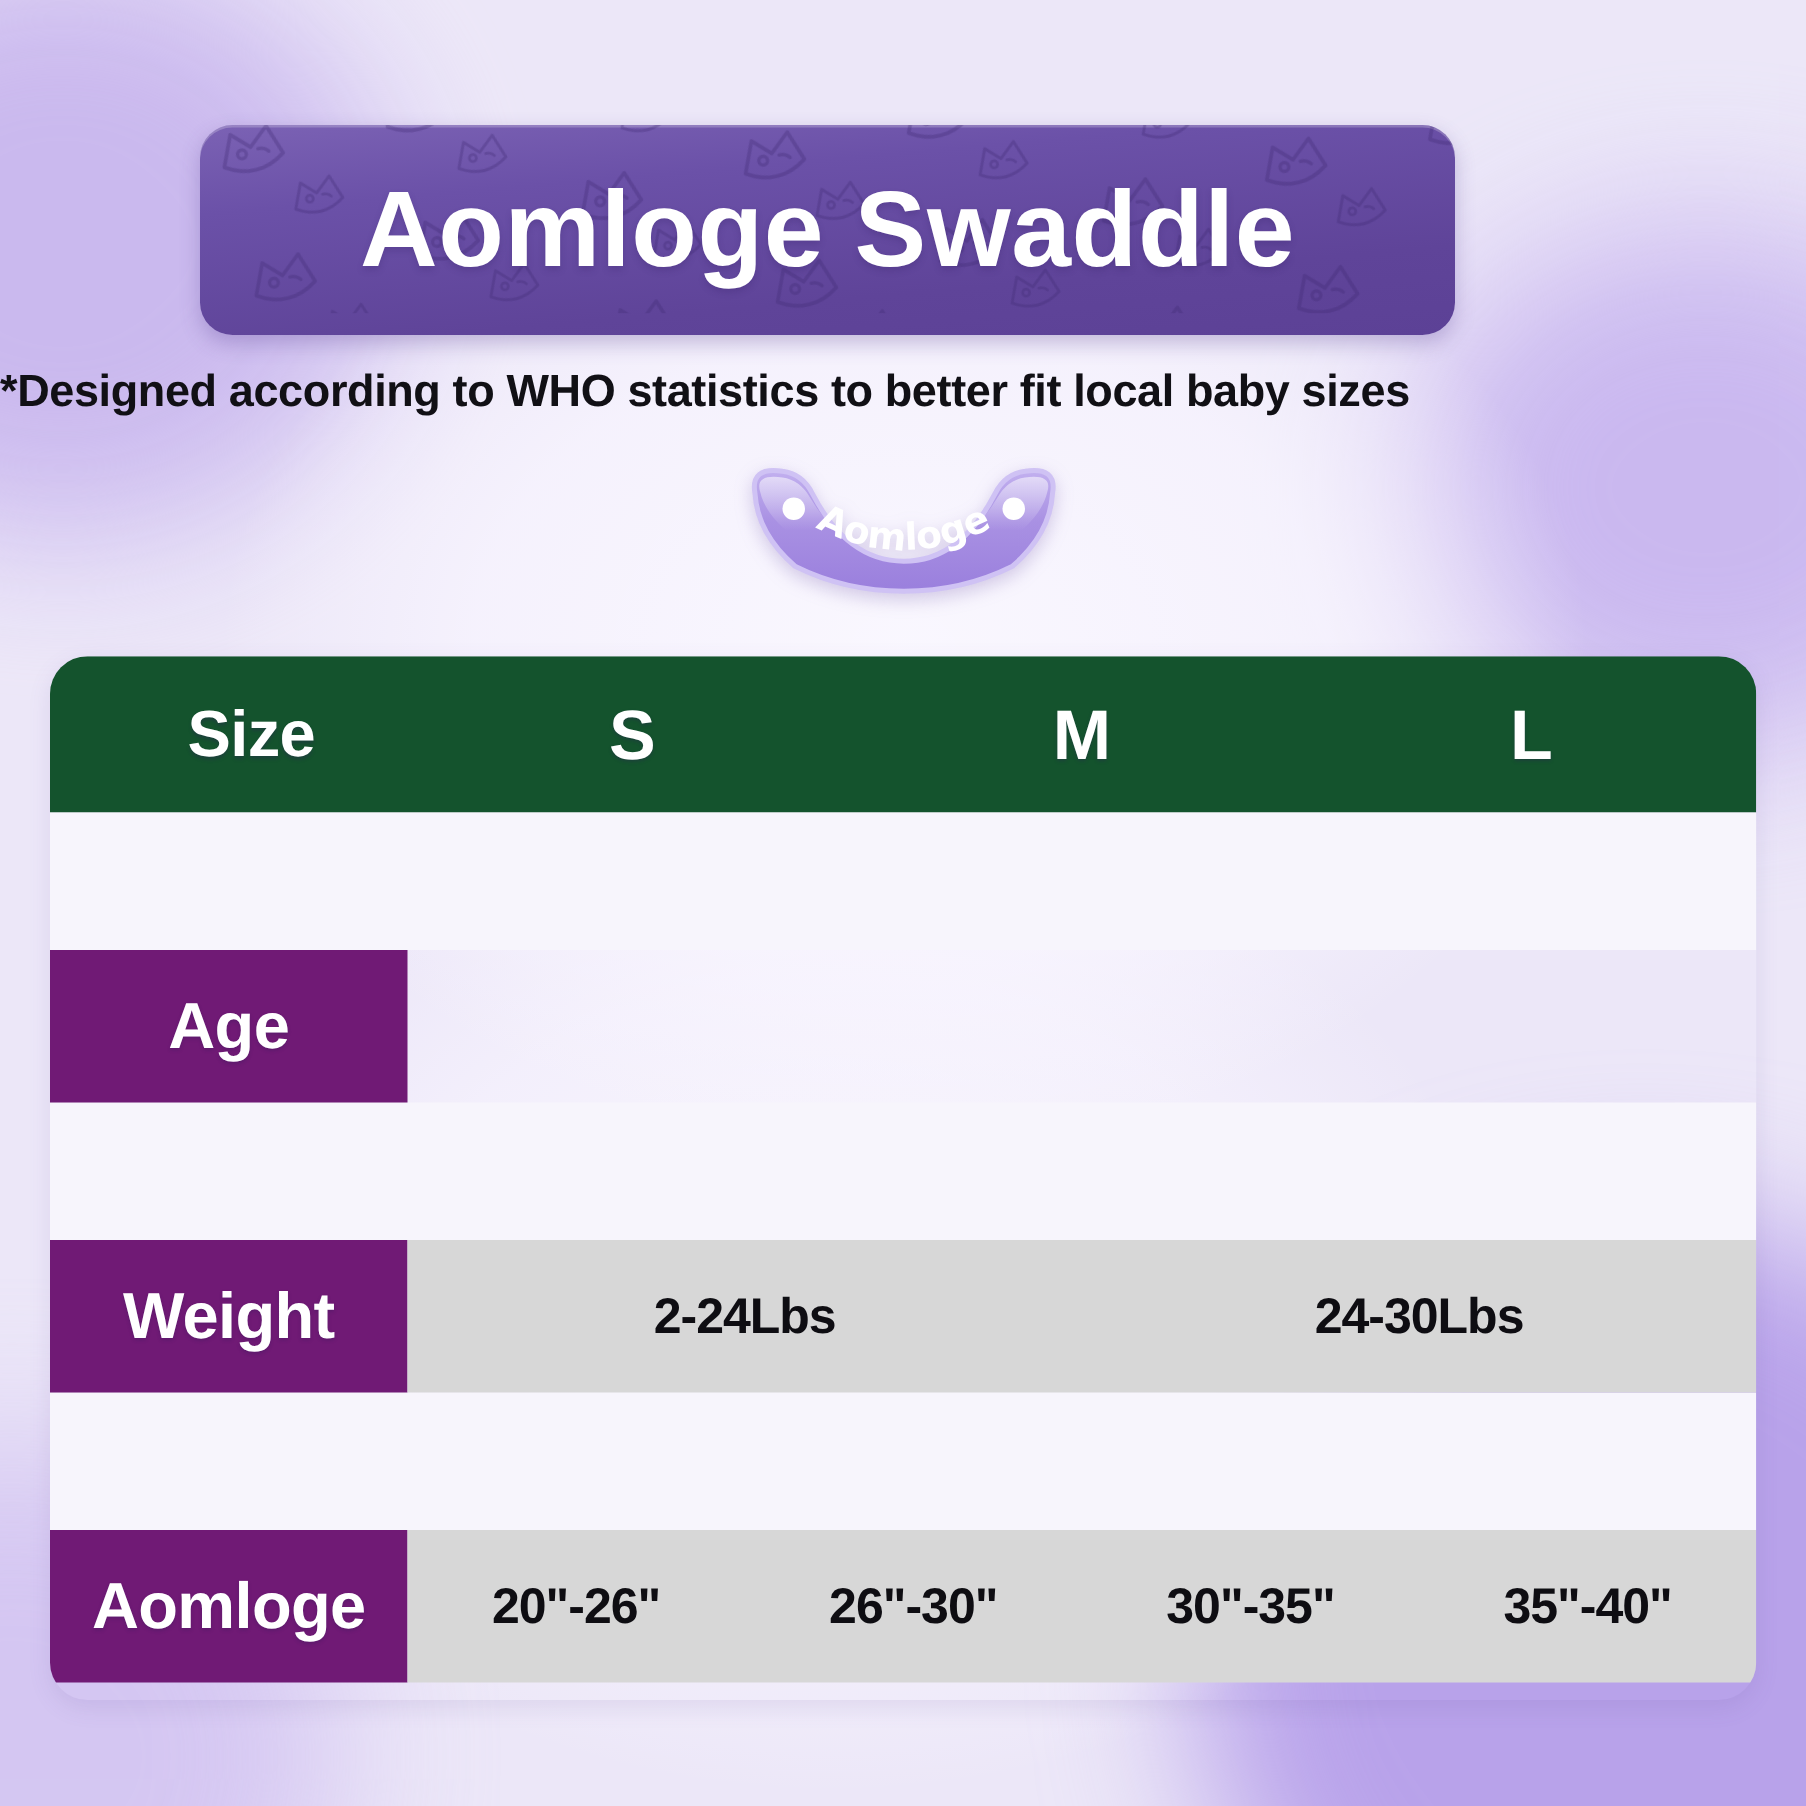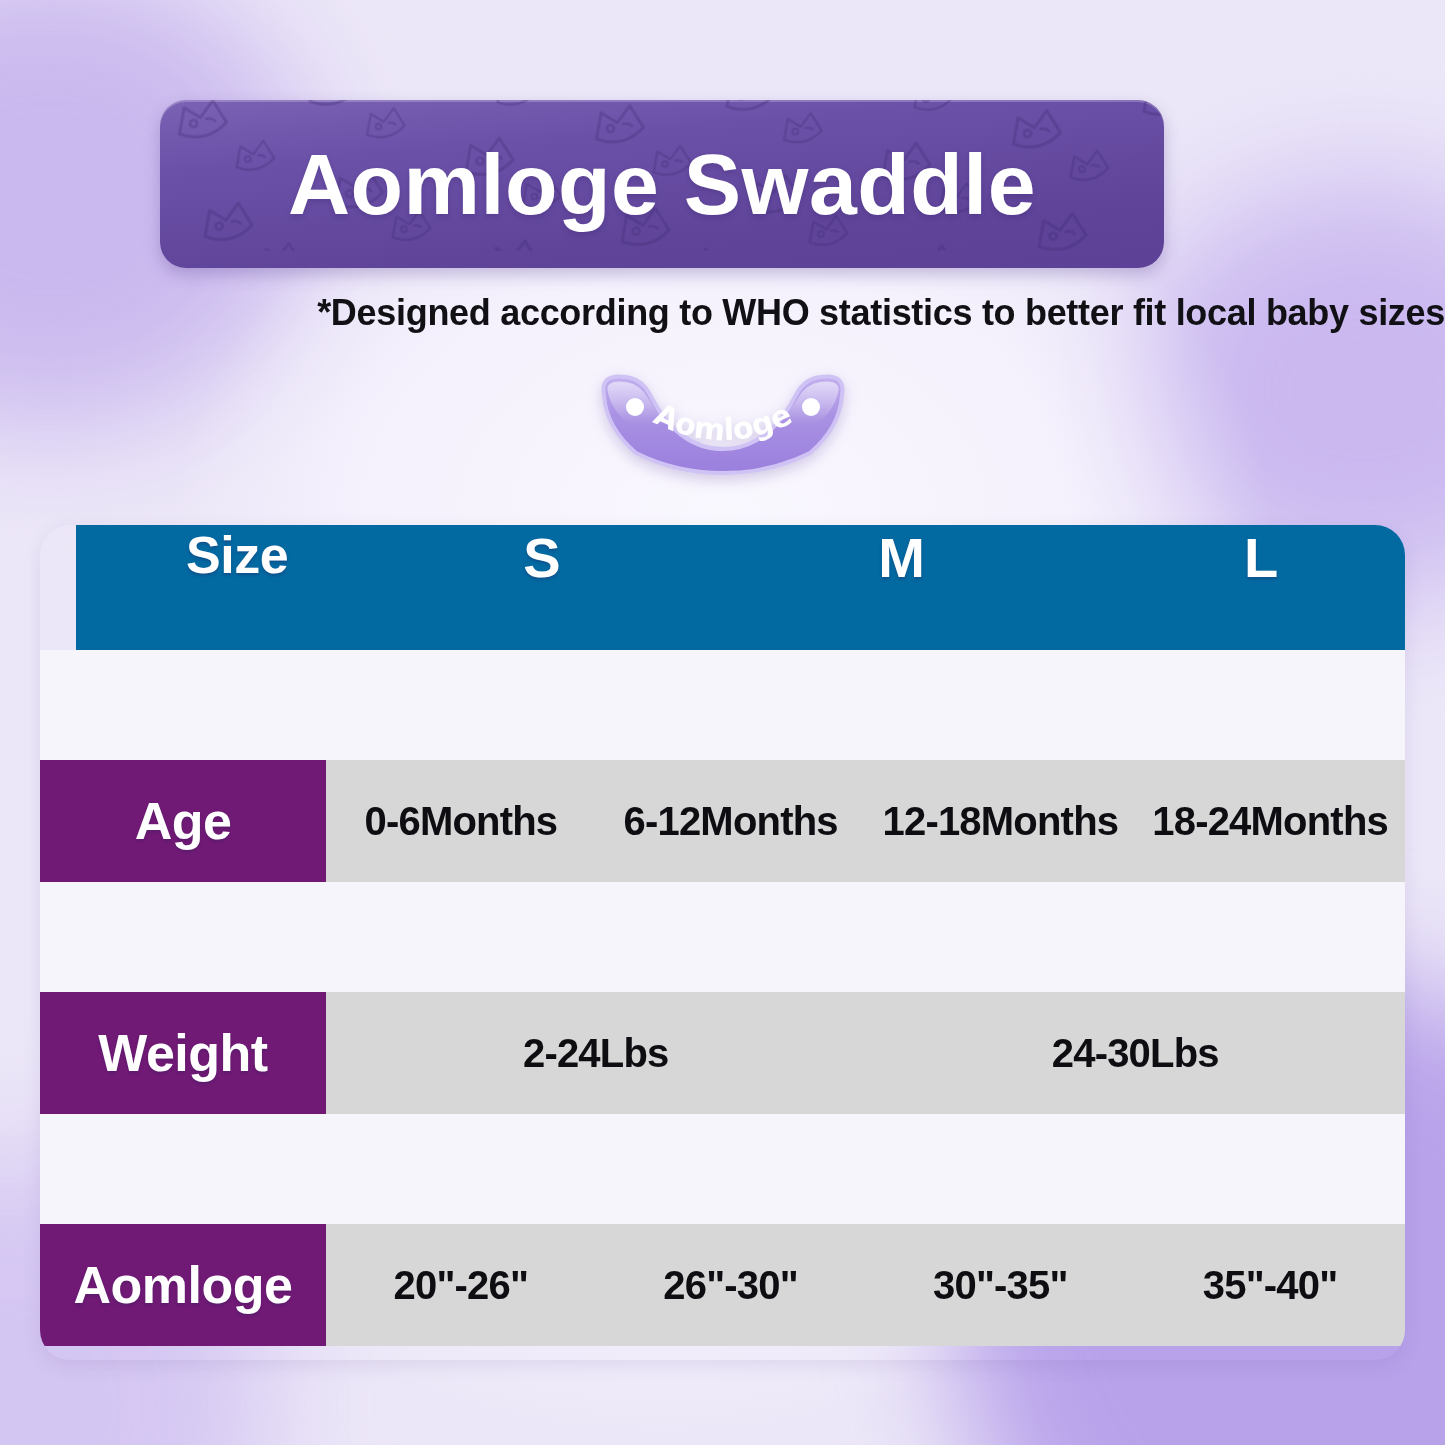--- a/index.html
+++ b/index.html
@@ -89,7 +89,7 @@
   .subtitle {
     position:absolute;
     left:0; right:0; top:292px;
-    text-align:right;
+    text-align:left;
     font-size:36px;
     font-weight:bold;
     color:#111015;

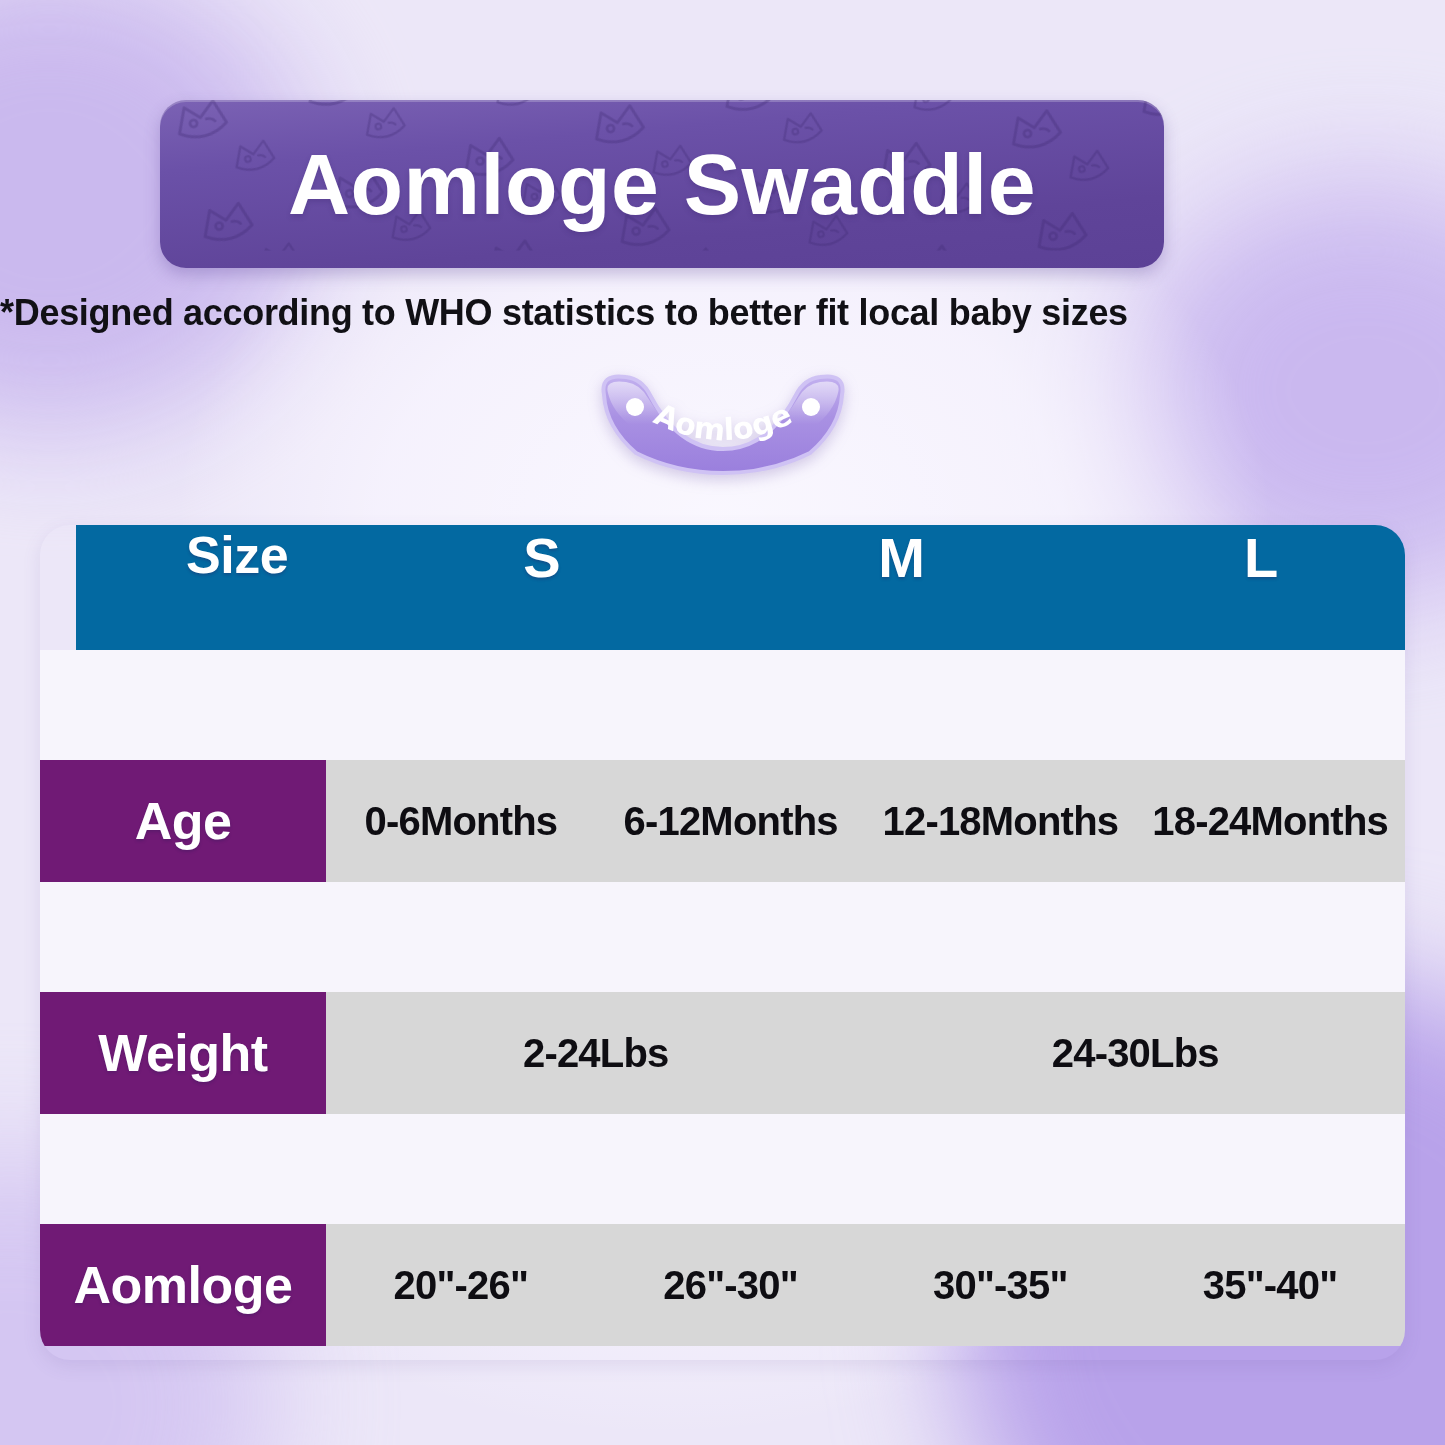--- a/index.html
+++ b/index.html
@@ -121,9 +121,8 @@
 
   .row-header {
     height:125px;
-    background:#0369a1;
-    align-items:flex-start;
-    margin-left:36px;
+    background:#14532d;
+    align-items:center;
   }
   .row-spacer { height:110px; background:#f7f5fc; }
   .row-data   { height:122px; align-items:stretch; }

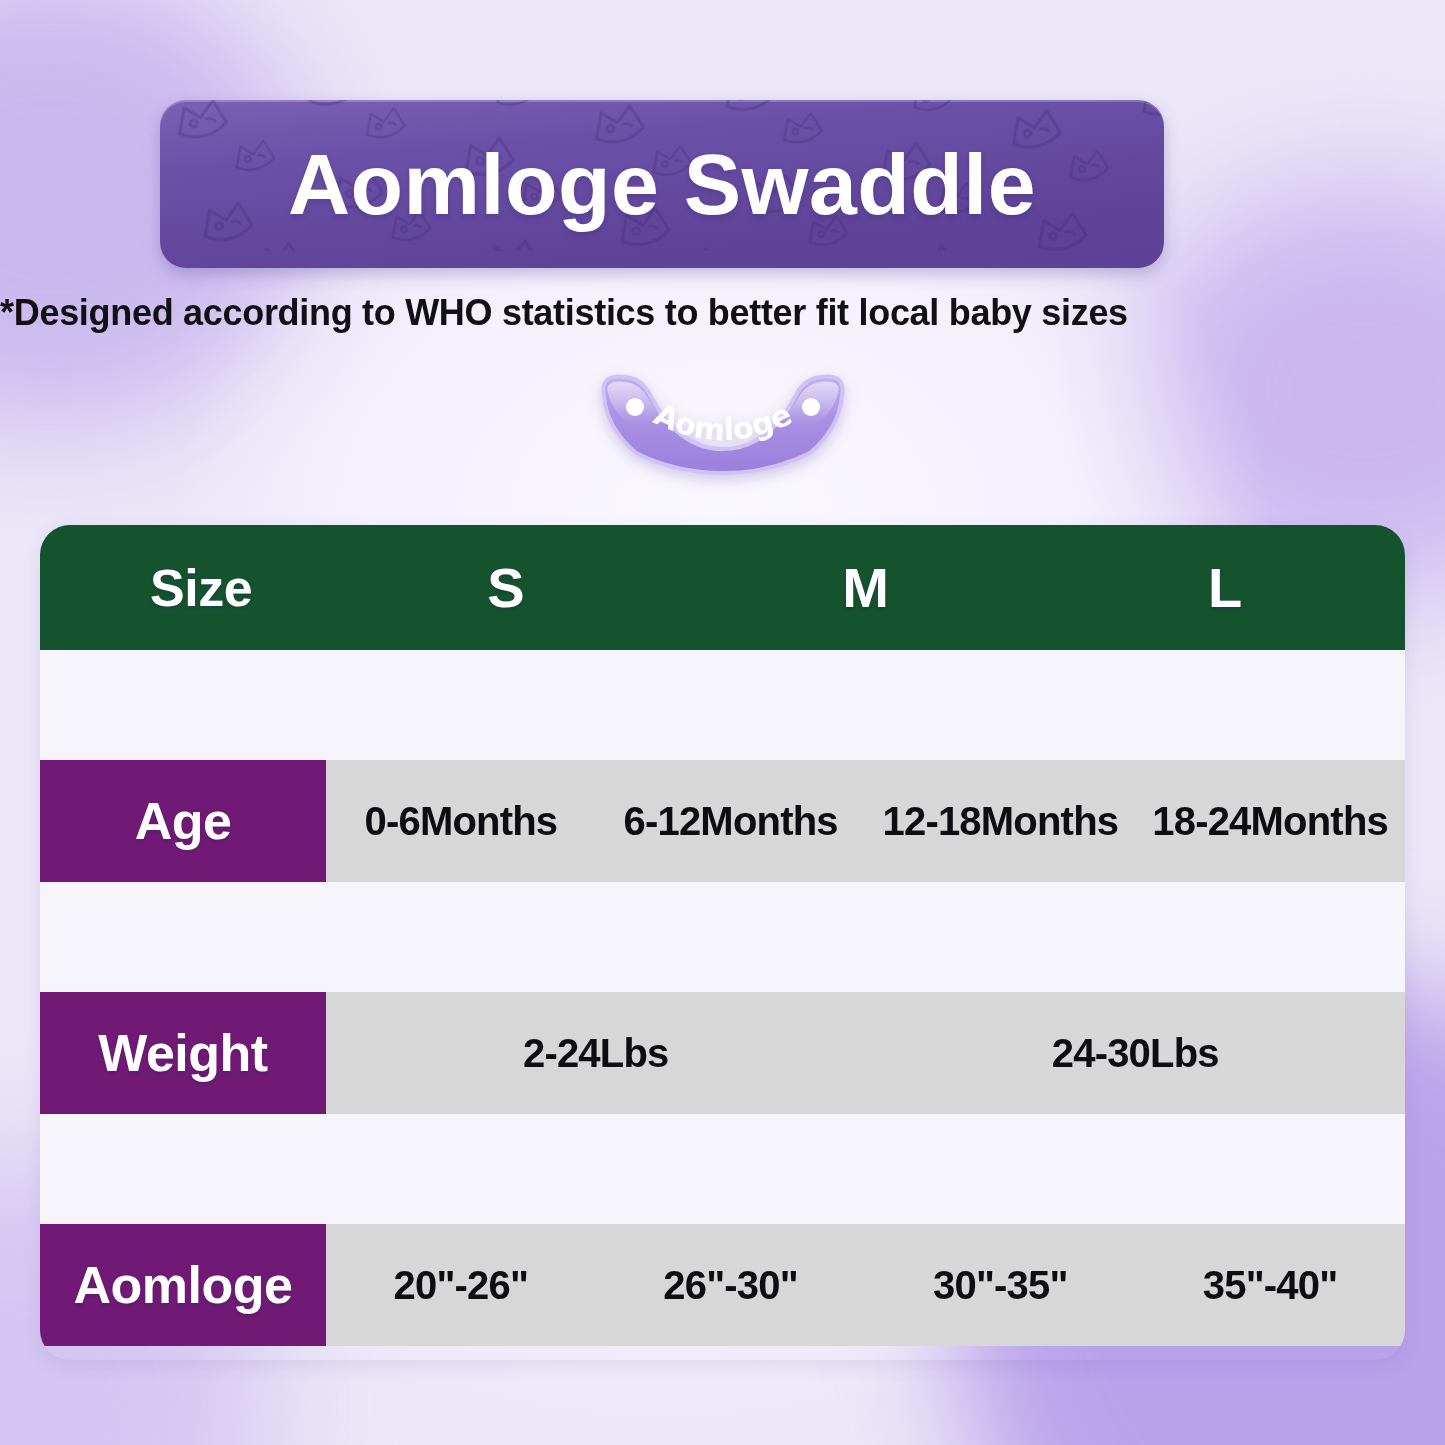--- a/index.html
+++ b/index.html
@@ -249,12 +249,6 @@
 
     <div class="row row-data">
       <div class="cell-label">Age</div>
-      <div class="cells">
-        <div class="cell">0-6Months</div>
-        <div class="cell">6-12Months</div>
-        <div class="cell">12-18Months</div>
-        <div class="cell">18-24Months</div>
-      </div>
     </div>
 
     <div class="row row-spacer"></div>

